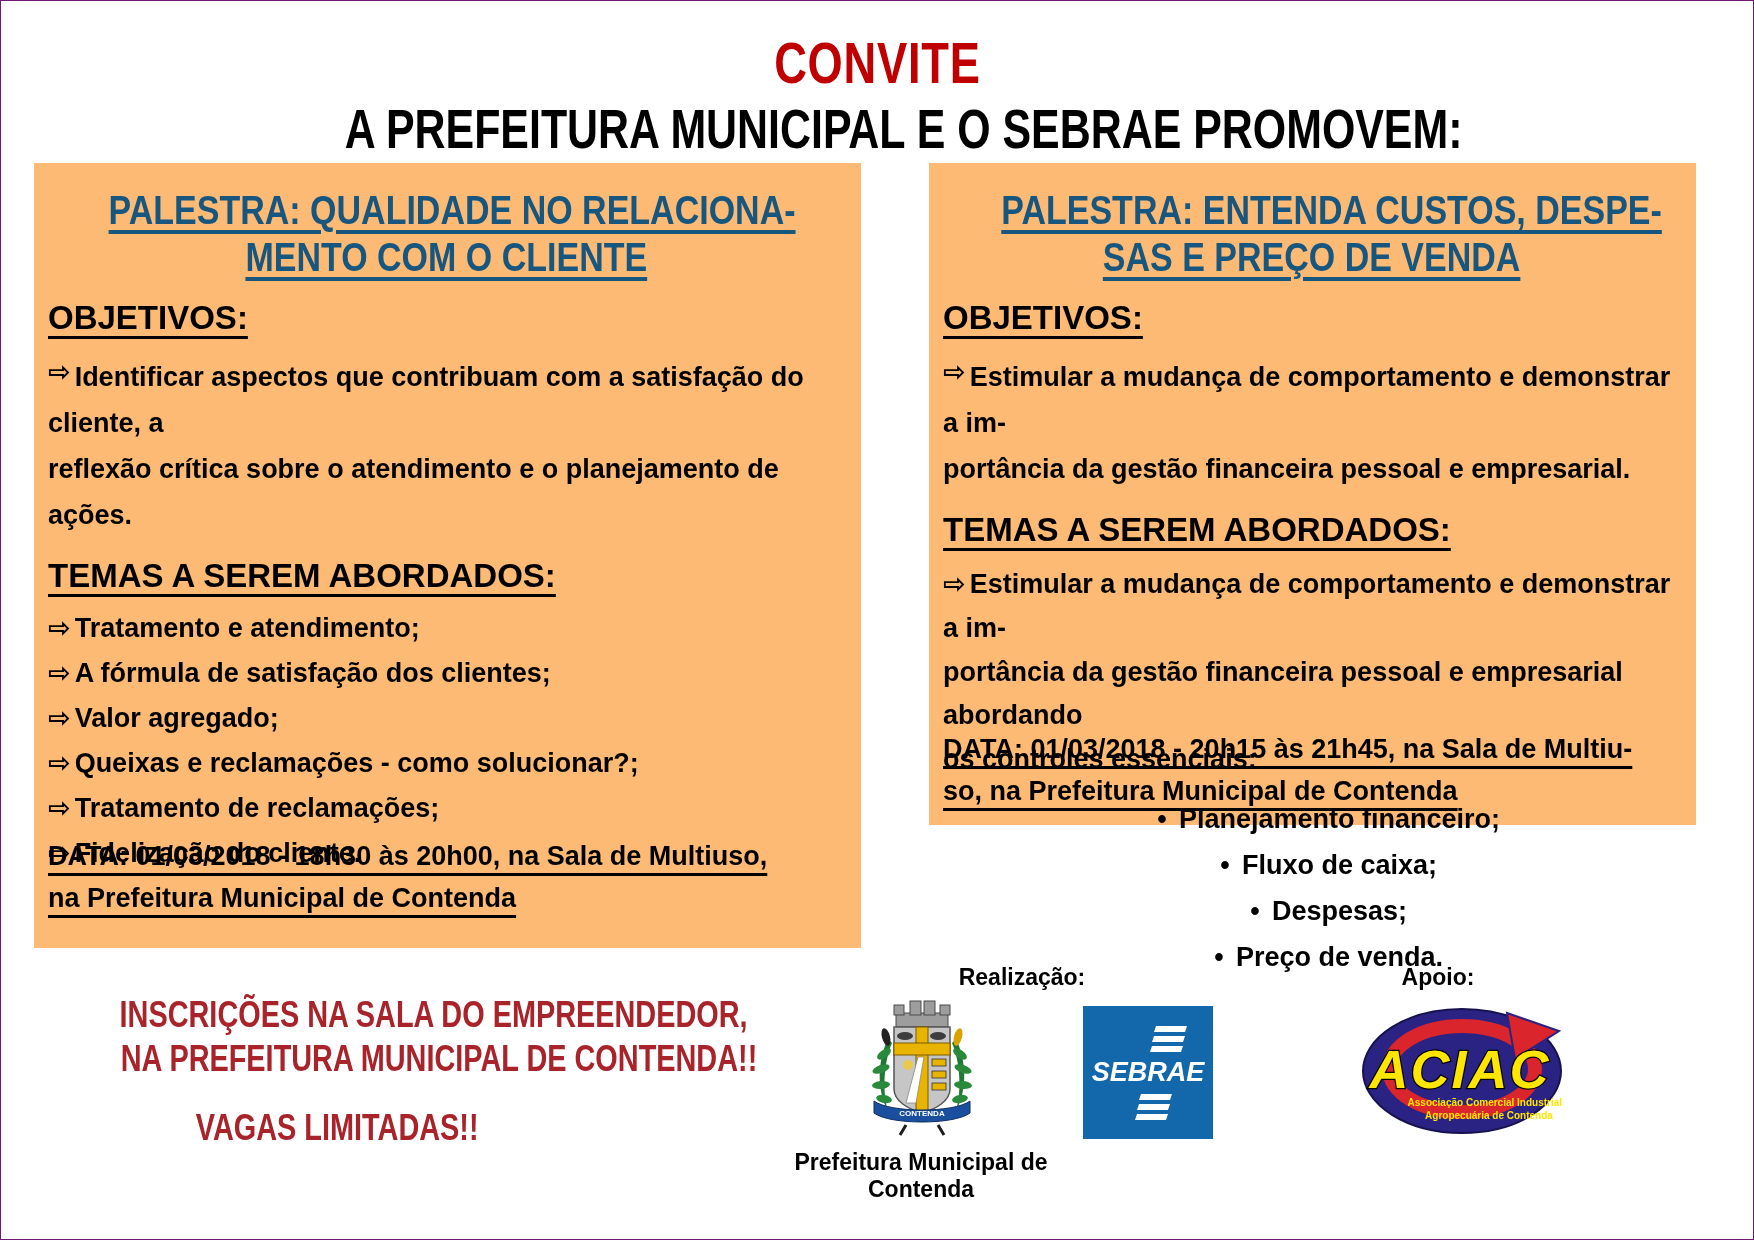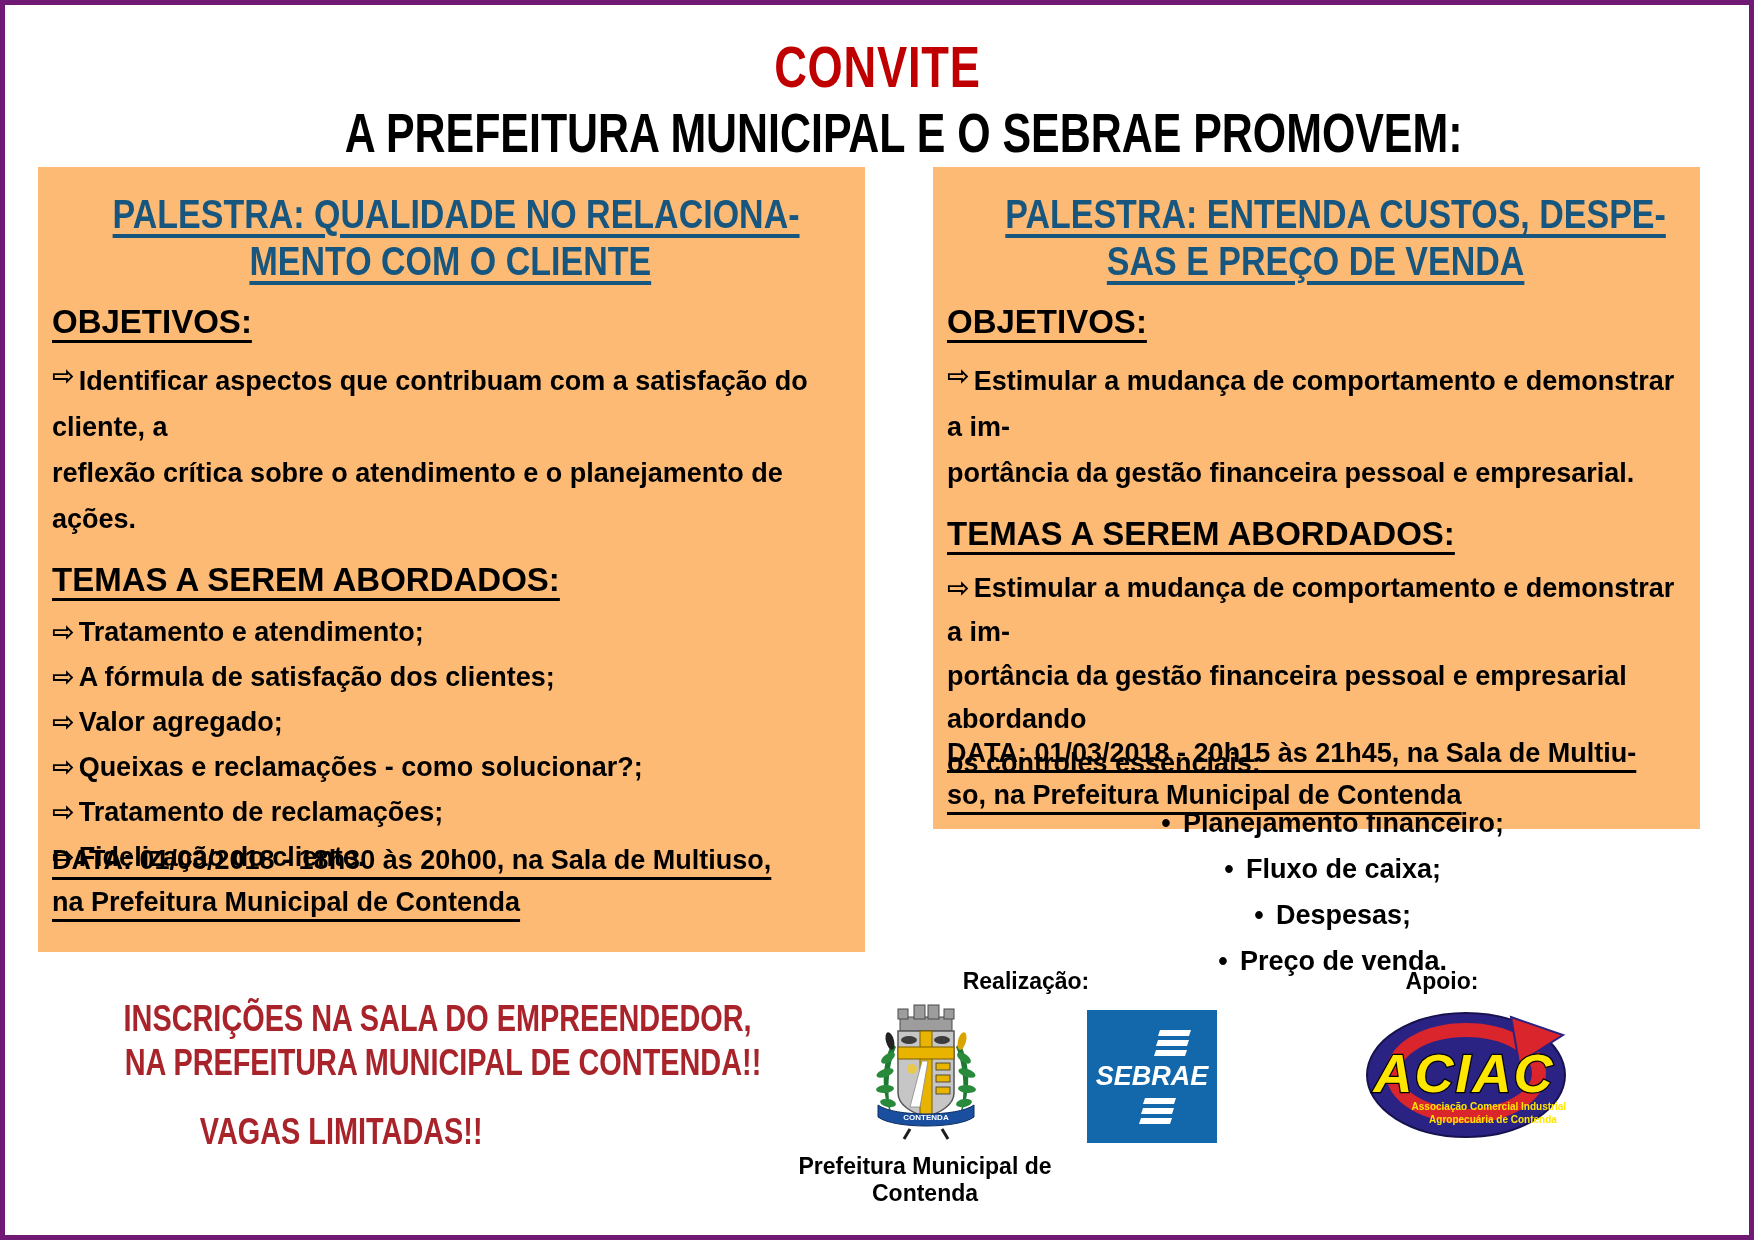--- a/index.html
+++ b/index.html
@@ -5,7 +5,7 @@
   html,body{margin:0;padding:0;background:#fff;}
   .page{
     position:relative;width:1754px;height:1240px;box-sizing:border-box;
-    background:#ffffff;border:5px solid #701a75;overflow:hidden;
+    background:#ffffff;border:1px solid #701a75;overflow:hidden;
     font-family:"Liberation Sans","DejaVu Sans",sans-serif;color:#000;
   }
   .cond{display:inline-block;transform:scaleX(.78);transform-origin:center;white-space:nowrap;}

